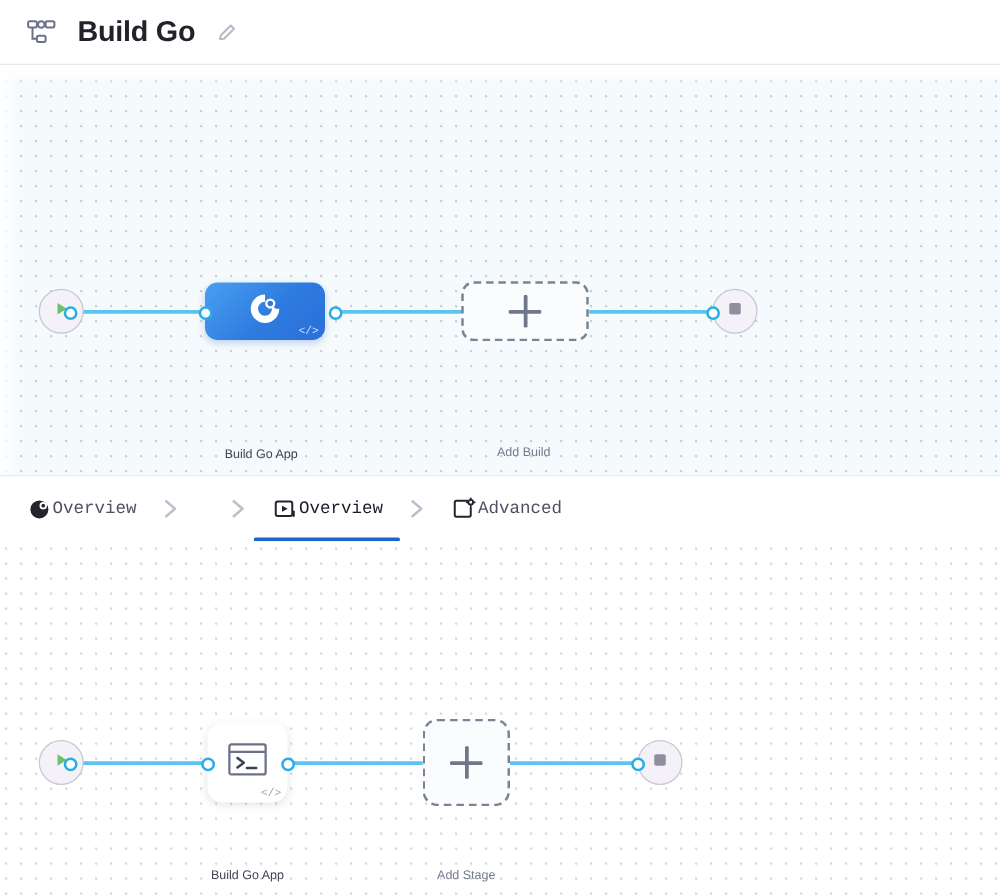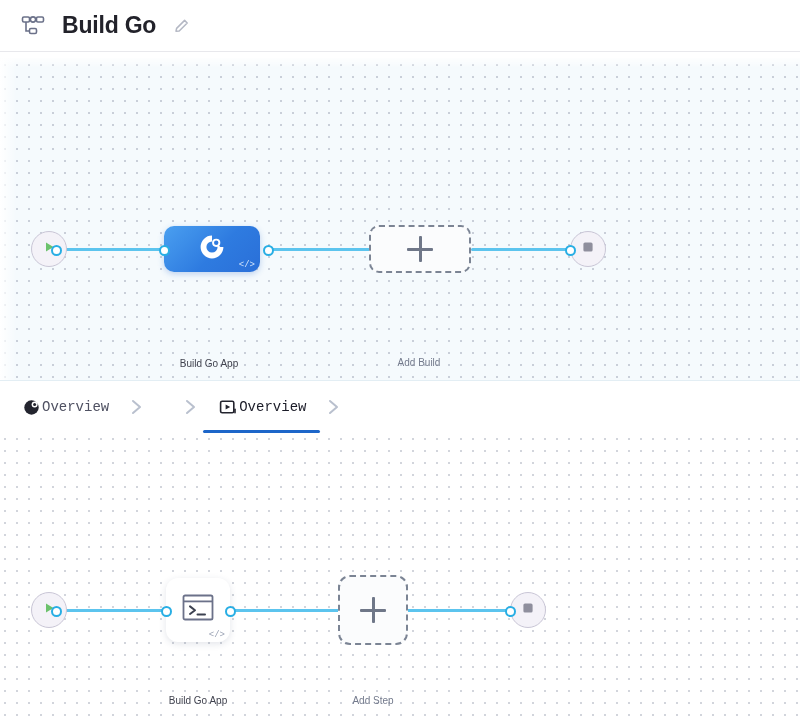--- a/index.html
+++ b/index.html
@@ -356,6 +356,19 @@
       </svg>
     </div>
 
+    <div class="tab">
+      <span class="tab-icon">
+        <svg width="20" height="20" viewBox="0 0 20 20">
+          <path d="M12.8 3.6 H4.2 A1.4 1.4 0 0 0 2.8 5 V15 A1.4 1.4 0 0 0 4.2 16.4 H14.2 A1.4 1.4 0 0 0 15.6 15 V9.2" fill="none" stroke="#23242e" stroke-width="1.6" stroke-linecap="round"></path>
+          <circle cx="15.6" cy="4.8" r="1.9" fill="none" stroke="#23242e" stroke-width="1.5"></circle>
+          <line x1="15.6" y1="1.6" x2="15.6" y2="2.6" stroke="#23242e" stroke-width="1.4" stroke-linecap="round"></line>
+          <line x1="15.6" y1="7.0" x2="15.6" y2="8.0" stroke="#23242e" stroke-width="1.4" stroke-linecap="round"></line>
+          <line x1="12.4" y1="4.8" x2="13.4" y2="4.8" stroke="#23242e" stroke-width="1.4" stroke-linecap="round"></line>
+          <line x1="17.8" y1="4.8" x2="18.8" y2="4.8" stroke="#23242e" stroke-width="1.4" stroke-linecap="round"></line>
+        </svg>
+      </span>
+      <span class="tab-label">Advanced</span>
+    </div>
 
   </div>
 

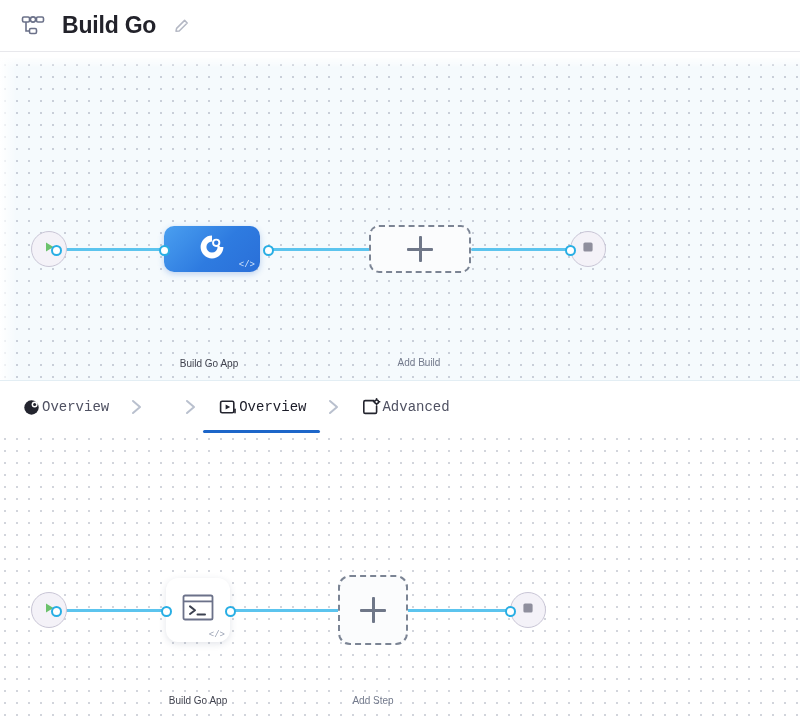--- a/index.html
+++ b/index.html
@@ -406,7 +406,7 @@
       <div class="add-node step" style="left:338px; top:142px;">
         <span class="plus"></span>
       </div>
-      <div class="node-label muted" style="left:373px; top:262px;">Add Step</div>
+      <div class="node-label muted" style="left:373px; top:262px;">Add Stage</div>
 
       <div class="terminal-node" style="left:510px; top:159px;">
         <span>

